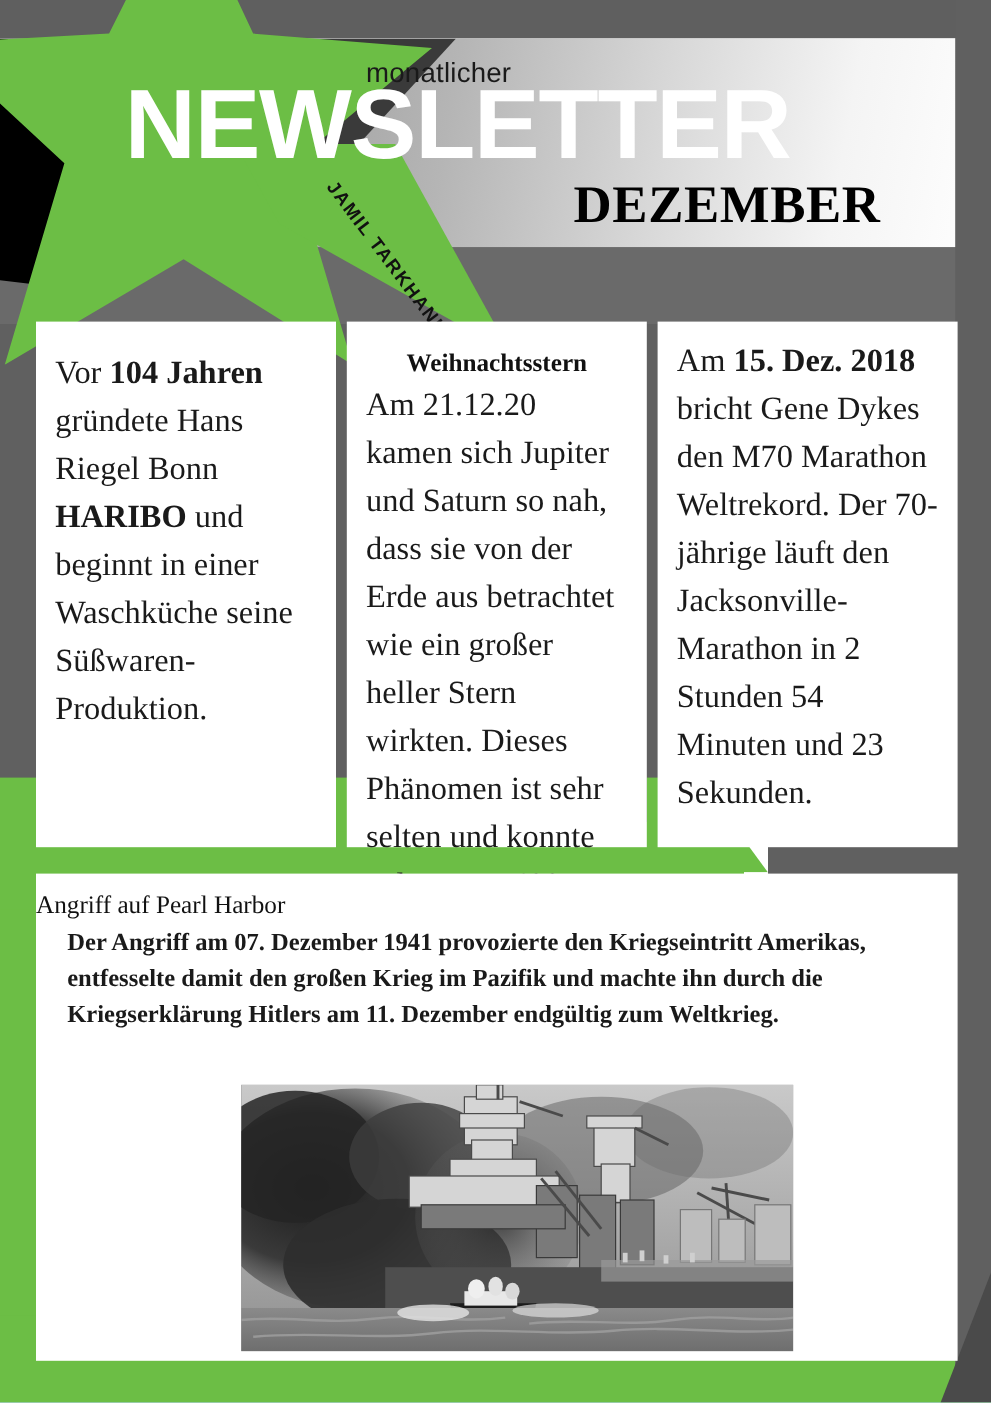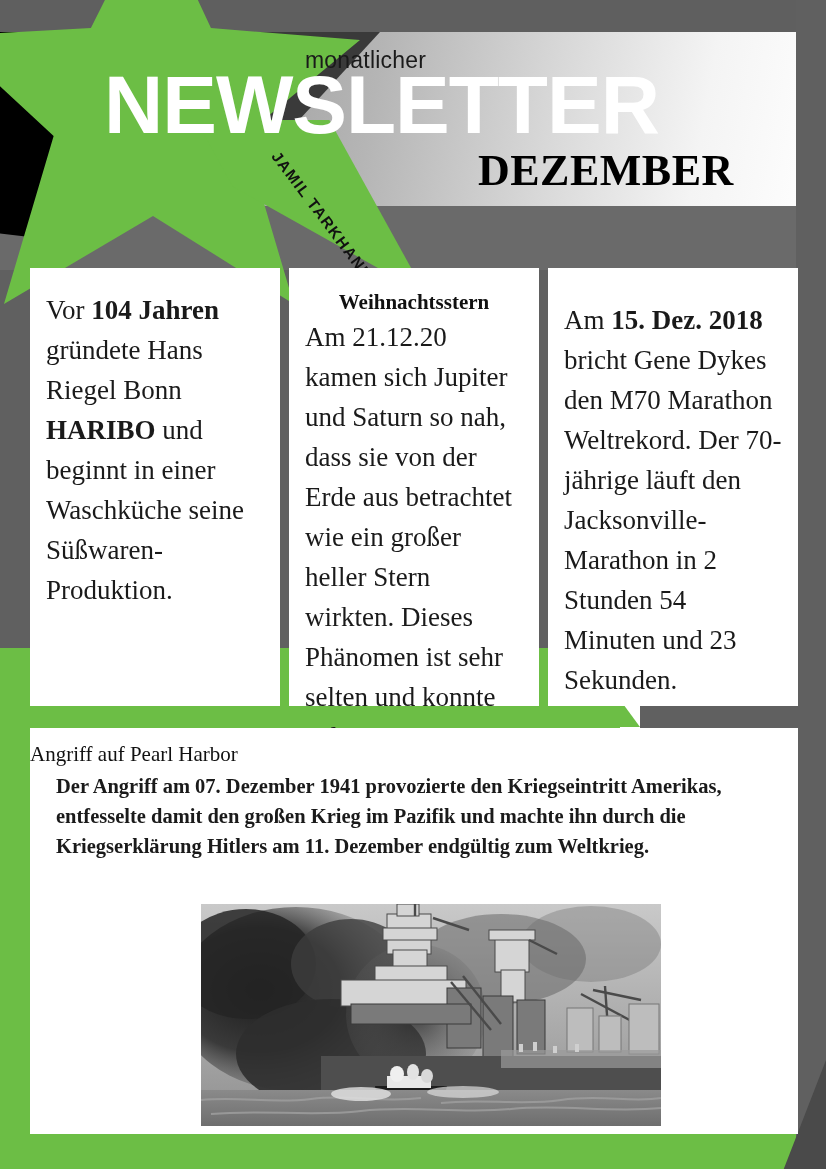--- a/index.html
+++ b/index.html
@@ -268,7 +268,7 @@
   </div>
 
   <div class="card card-3">
-    <div class="card-pad" style="padding-top:32px;">
+    <div class="card-pad" style="padding-top:12px;">
       <p class="art-body">Am <b>15. Dez. 2018</b> bricht Gene Dykes den M70 Marathon Weltrekord. Der 70-jährige läuft den Jacksonville-Marathon in 2 Stunden 54 Minuten und 23 Sekunden.</p>
     </div>
   </div>

